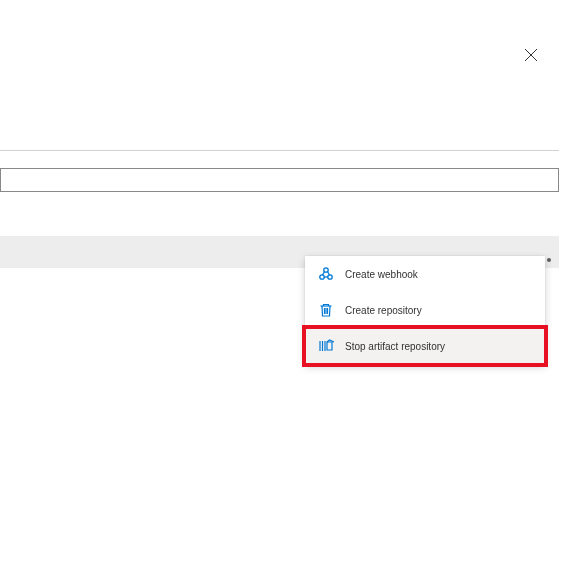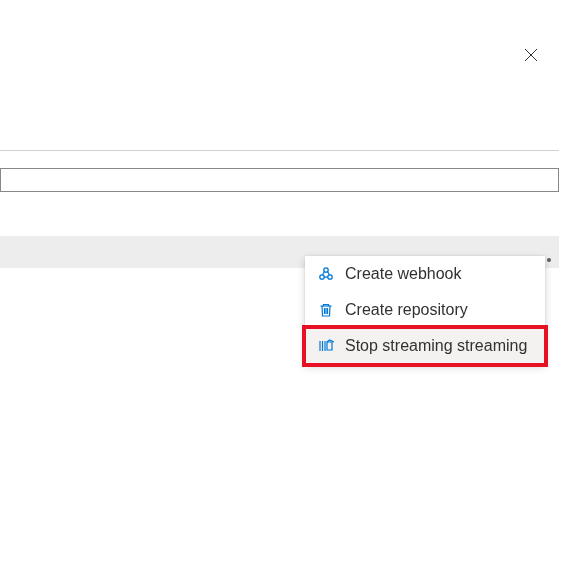--- a/index.html
+++ b/index.html
@@ -94,7 +94,7 @@
       color: #0078d4;
     }
     .menu-label {
-      font-size: 16px;
+      font-size: 10px;
       color: #323130;
     }
     .dot-indicator {

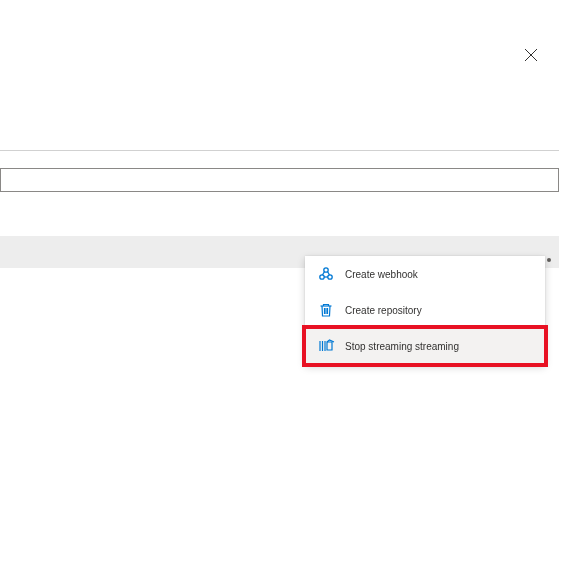--- a/index.html
+++ b/index.html
@@ -164,7 +164,7 @@
         <path d="M10 5 L12.5 3 L17 5" fill="none"></path>
       </svg>
     </span>
-    <span class="menu-label">Stop streaming streaming</span>
+    <span class="menu-label">Stop artifact repository</span>
   </div>
 </div>
 

